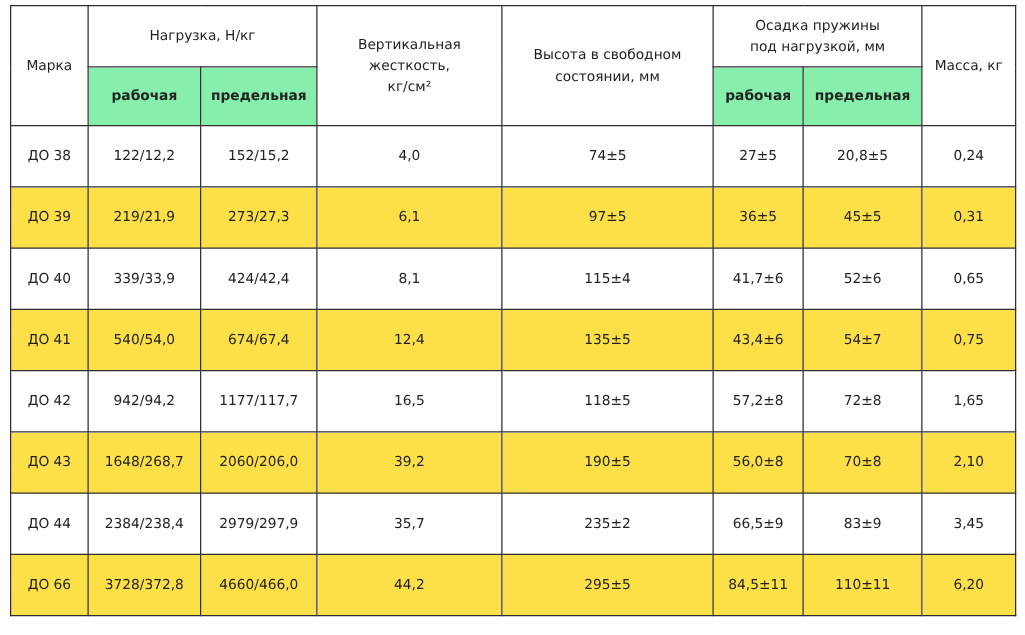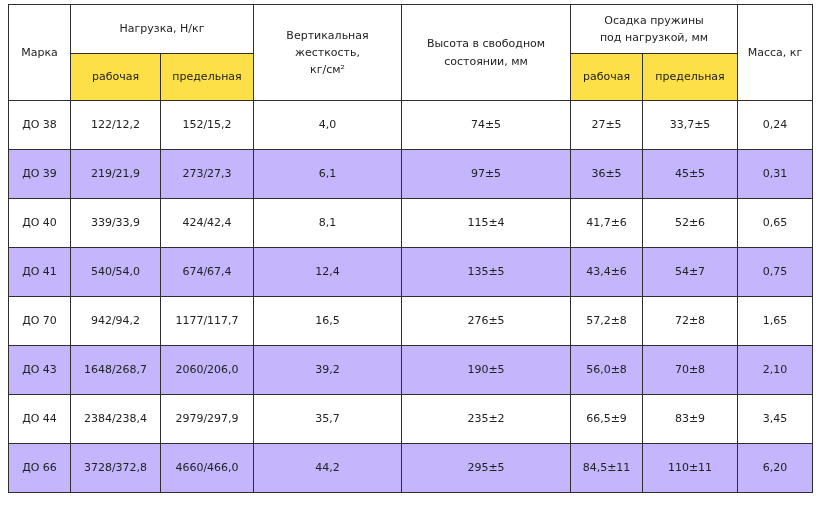--- a/index.html
+++ b/index.html
@@ -32,7 +32,7 @@
   }
   thead tr.top-row th { height: 49px; }
   thead tr.sub-row th { height: 47px; }
-  thead th.sub { background: #fde047; }
+  thead th.sub { background: #86efac; font-weight: bold; }
   tbody td { height: 49px; }
   tbody tr.stripe td { background: #c4b5fd; }
 </style>

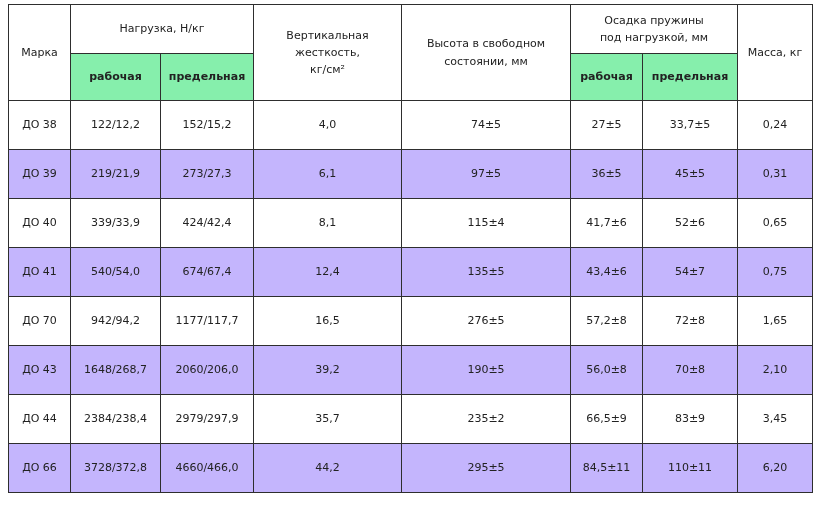--- a/index.html
+++ b/index.html
@@ -78,7 +78,7 @@
         <td>4,0</td>
         <td>74±5</td>
         <td>27±5</td>
-        <td>33,7±5</td>
+        <td>20,8±5</td>
         <td>0,24</td>
       </tr>
       <tr class="stripe">

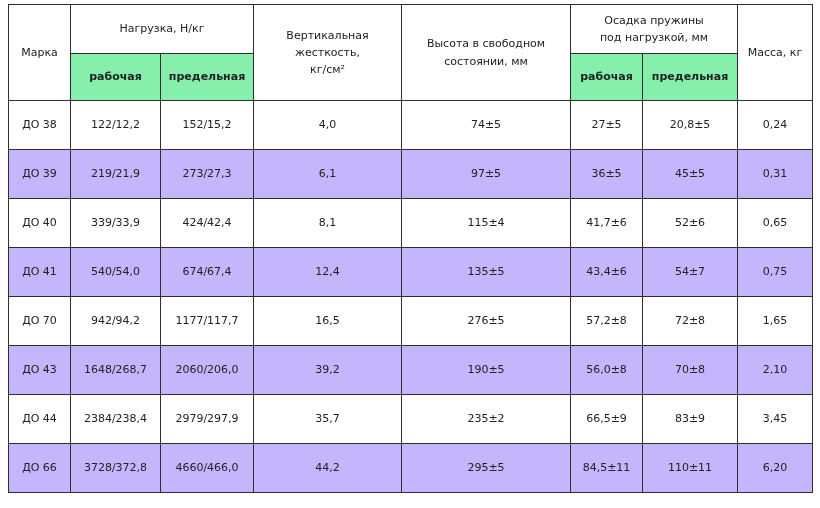--- a/index.html
+++ b/index.html
@@ -34,7 +34,7 @@
   thead tr.sub-row th { height: 47px; }
   thead th.sub { background: #86efac; font-weight: bold; }
   tbody td { height: 49px; }
-  tbody tr.stripe td { background: #c4b5fd; }
+  tbody tr.stripe td { background: #fde047; }
 </style>
 </head>
 <body>

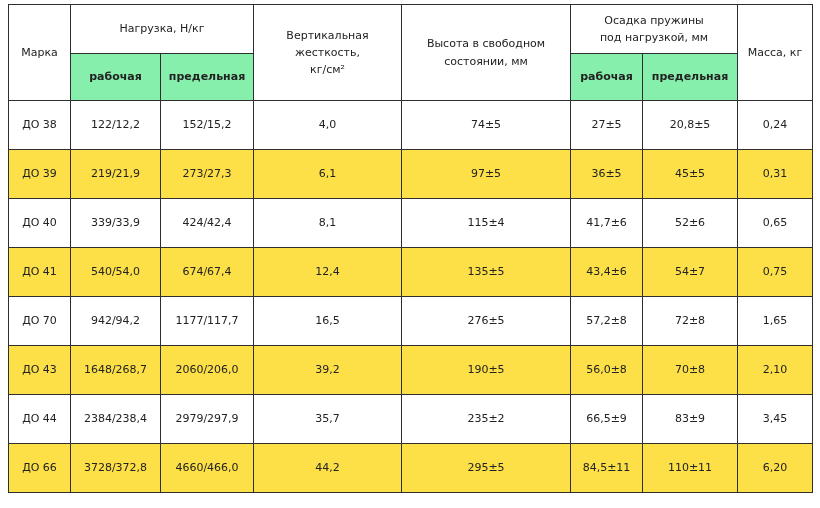--- a/index.html
+++ b/index.html
@@ -112,7 +112,7 @@
         <td>0,75</td>
       </tr>
       <tr>
-        <td>ДО 70</td>
+        <td>ДО 42</td>
         <td>942/94,2</td>
         <td>1177/117,7</td>
         <td>16,5</td>

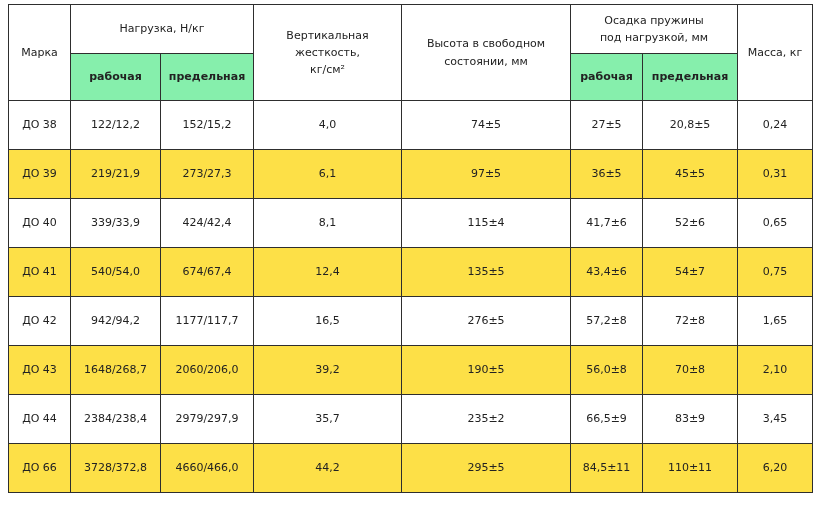--- a/index.html
+++ b/index.html
@@ -116,7 +116,7 @@
         <td>942/94,2</td>
         <td>1177/117,7</td>
         <td>16,5</td>
-        <td>276±5</td>
+        <td>118±5</td>
         <td>57,2±8</td>
         <td>72±8</td>
         <td>1,65</td>

